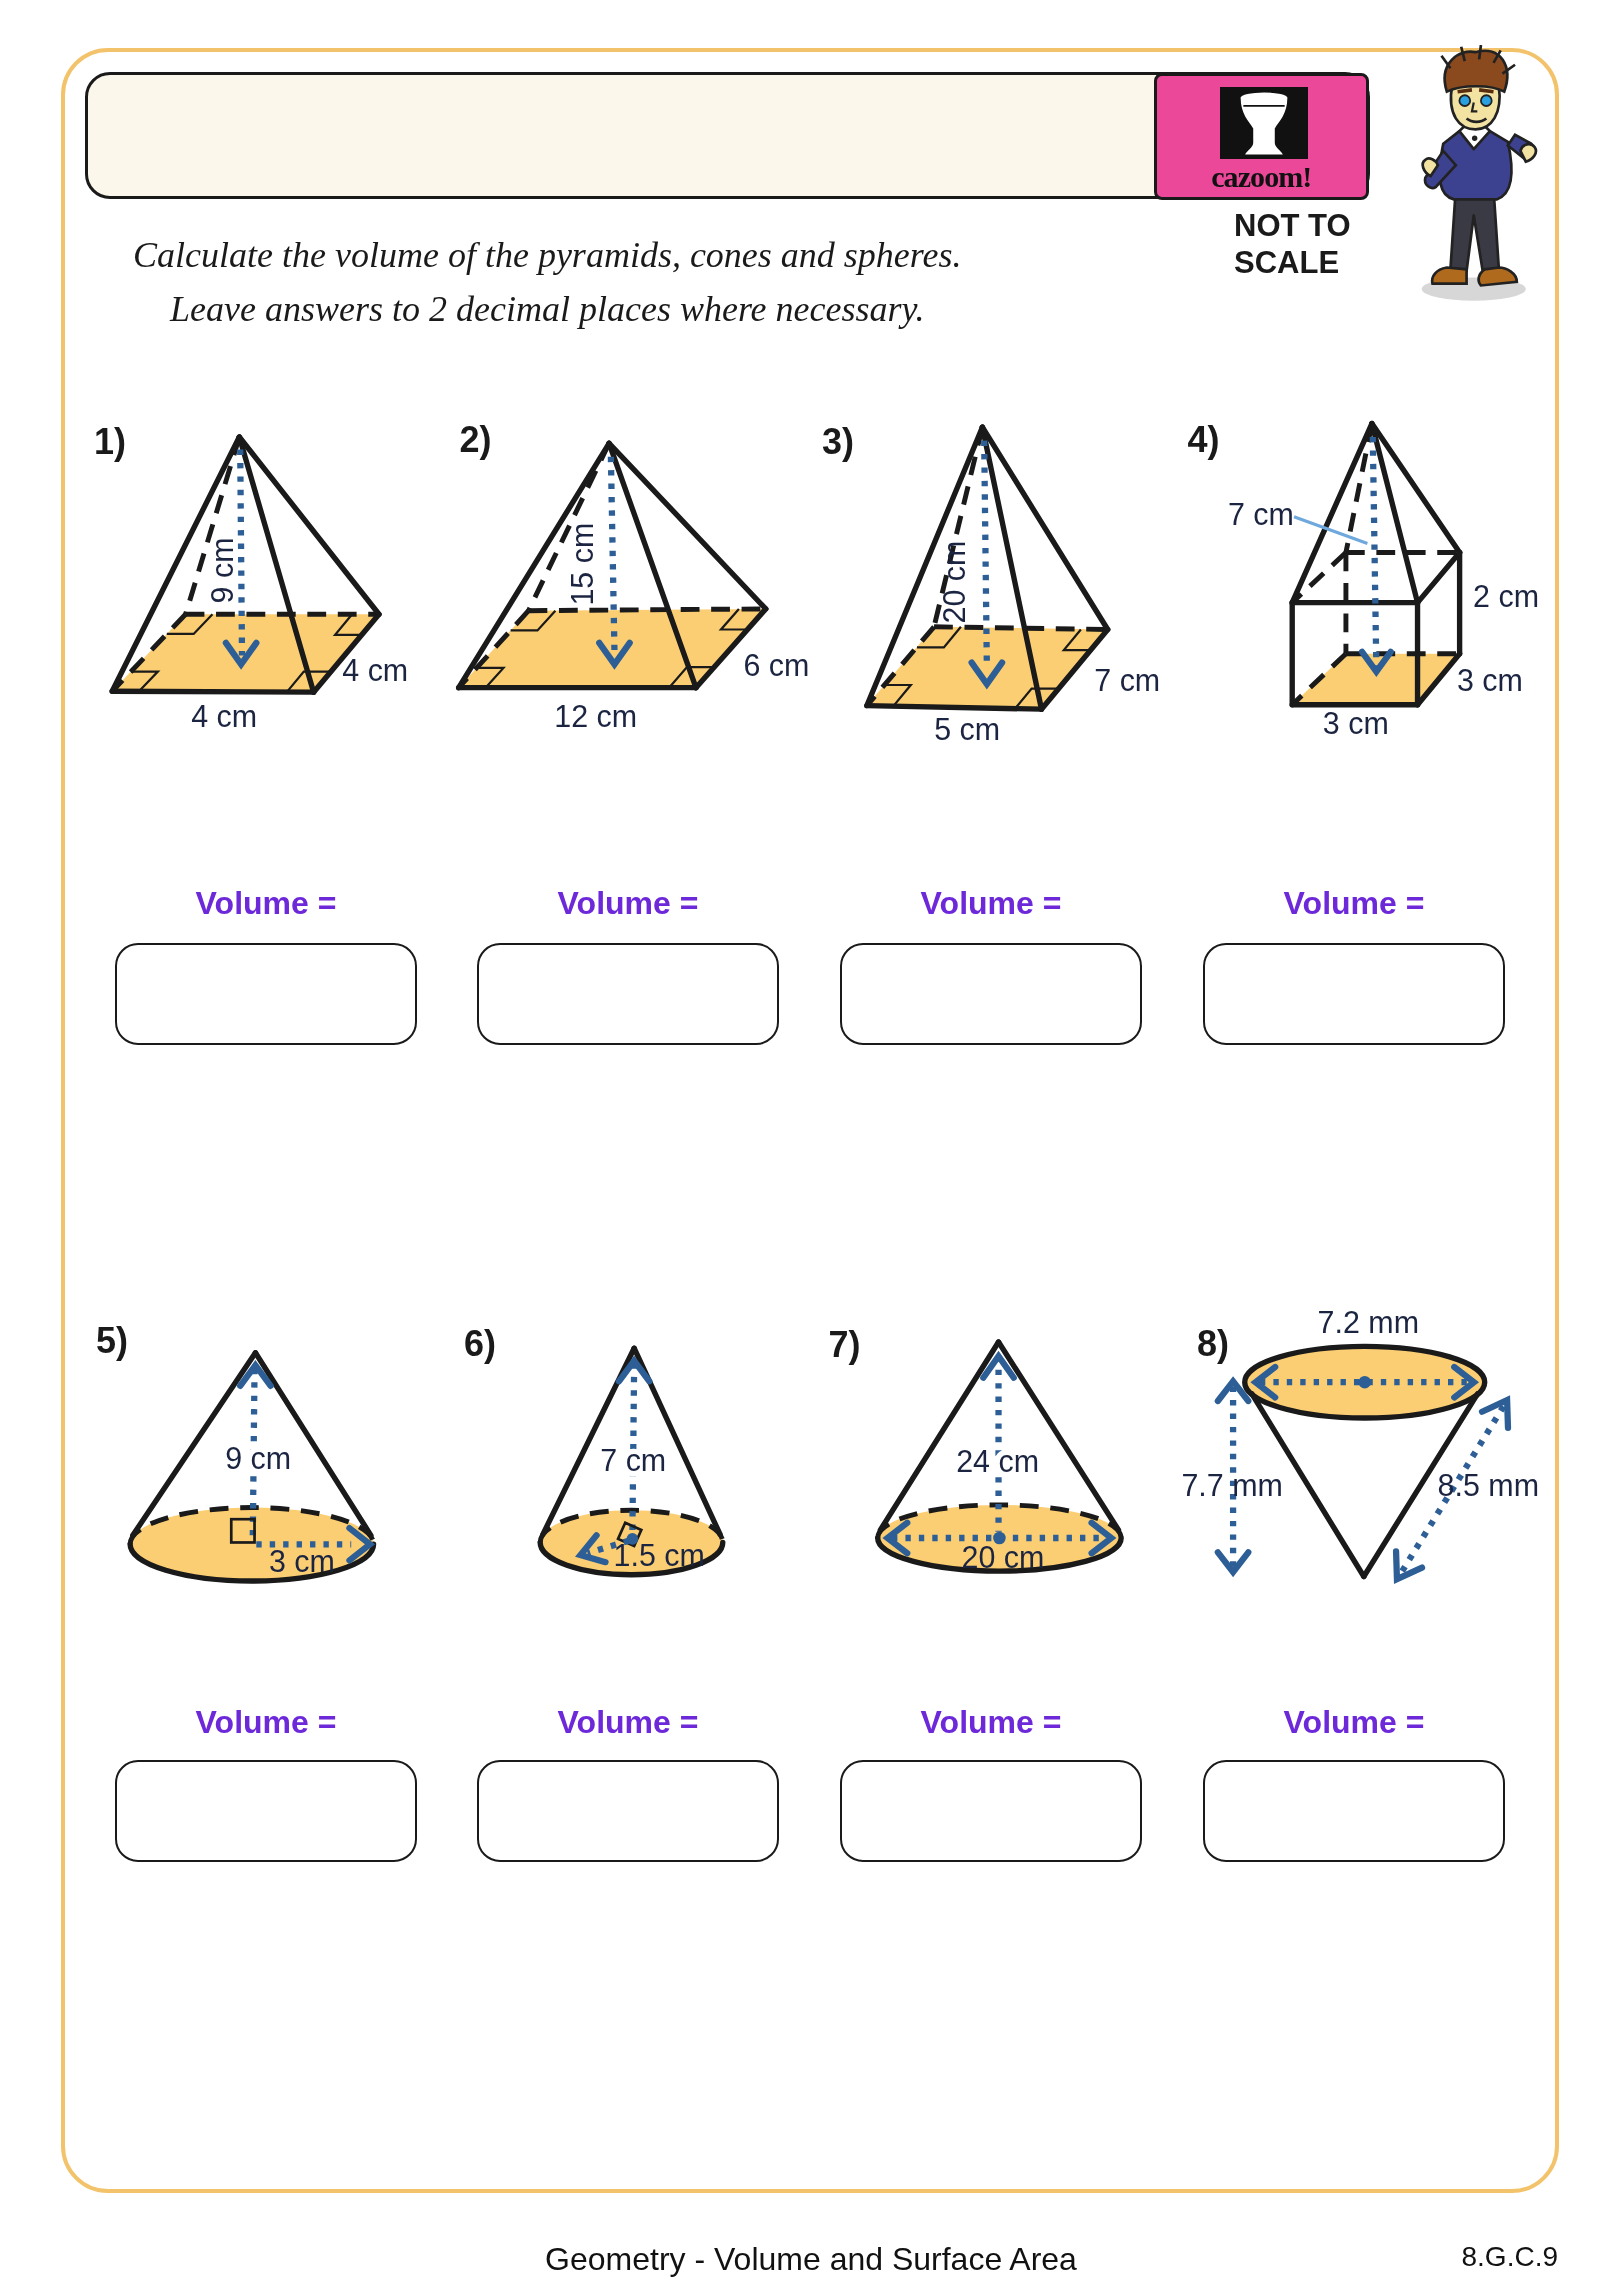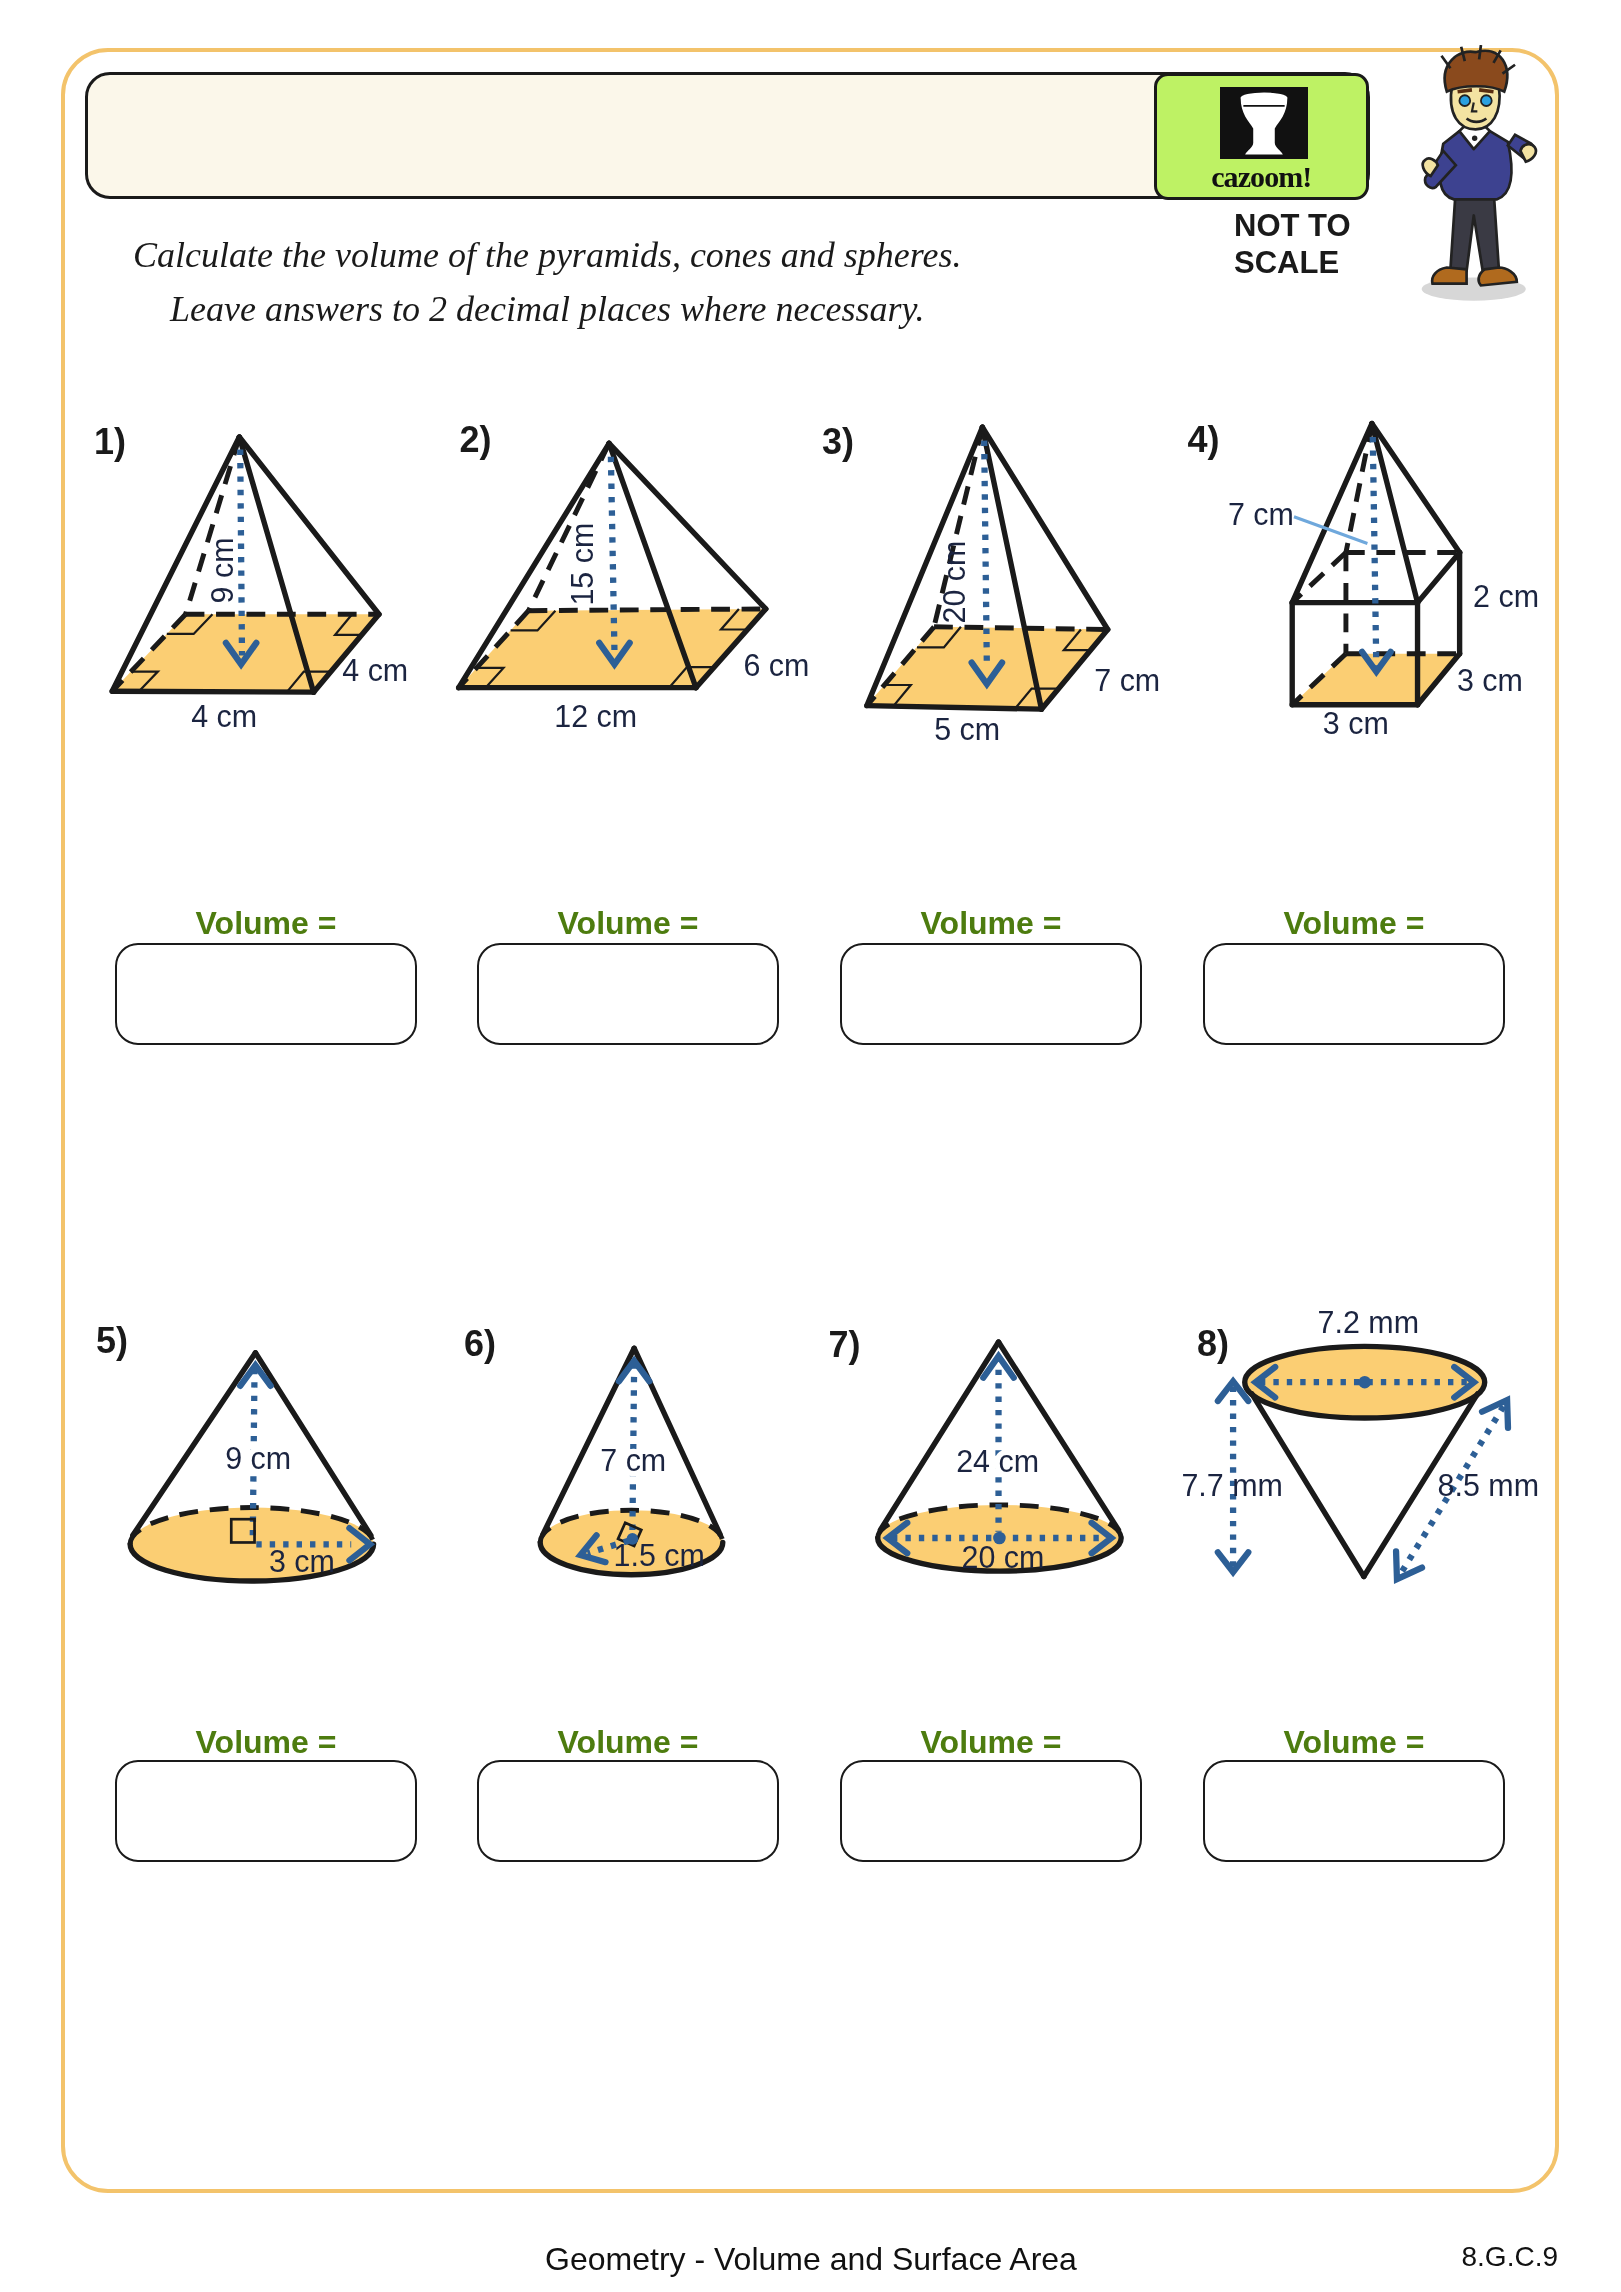--- a/index.html
+++ b/index.html
@@ -11,8 +11,8 @@
         background:#FBF7EA;border:3.6px solid #1a1a1a;border-radius:25px;box-sizing:border-box;}
   .title-text{position:absolute;left:49px;top:34px;font-size:51px;font-weight:bold;
         letter-spacing:-0.9px;color:#231F20;white-space:nowrap;}
-  .logo-box{position:absolute;right:-1.8px;top:-1.8px;width:215px;height:127px;background:#bef264;
-        border:3.6px solid #1a1a1a;border-radius:14px;box-sizing:border-box;}
+  .logo-box{position:absolute;right:-1.8px;top:-1.8px;width:215px;height:127px;background:#ec4899;
+        border:3.6px solid #1a1a1a;border-radius:8px;box-sizing:border-box;}
   .logo-square{position:absolute;left:63px;top:10.7px;width:88px;height:72px;background:#111;}
   .logo-word{position:absolute;left:0;top:84px;width:100%;text-align:center;
         font-family:"Liberation Serif",serif;font-weight:bold;font-size:30px;letter-spacing:-0.9px;color:#111;}

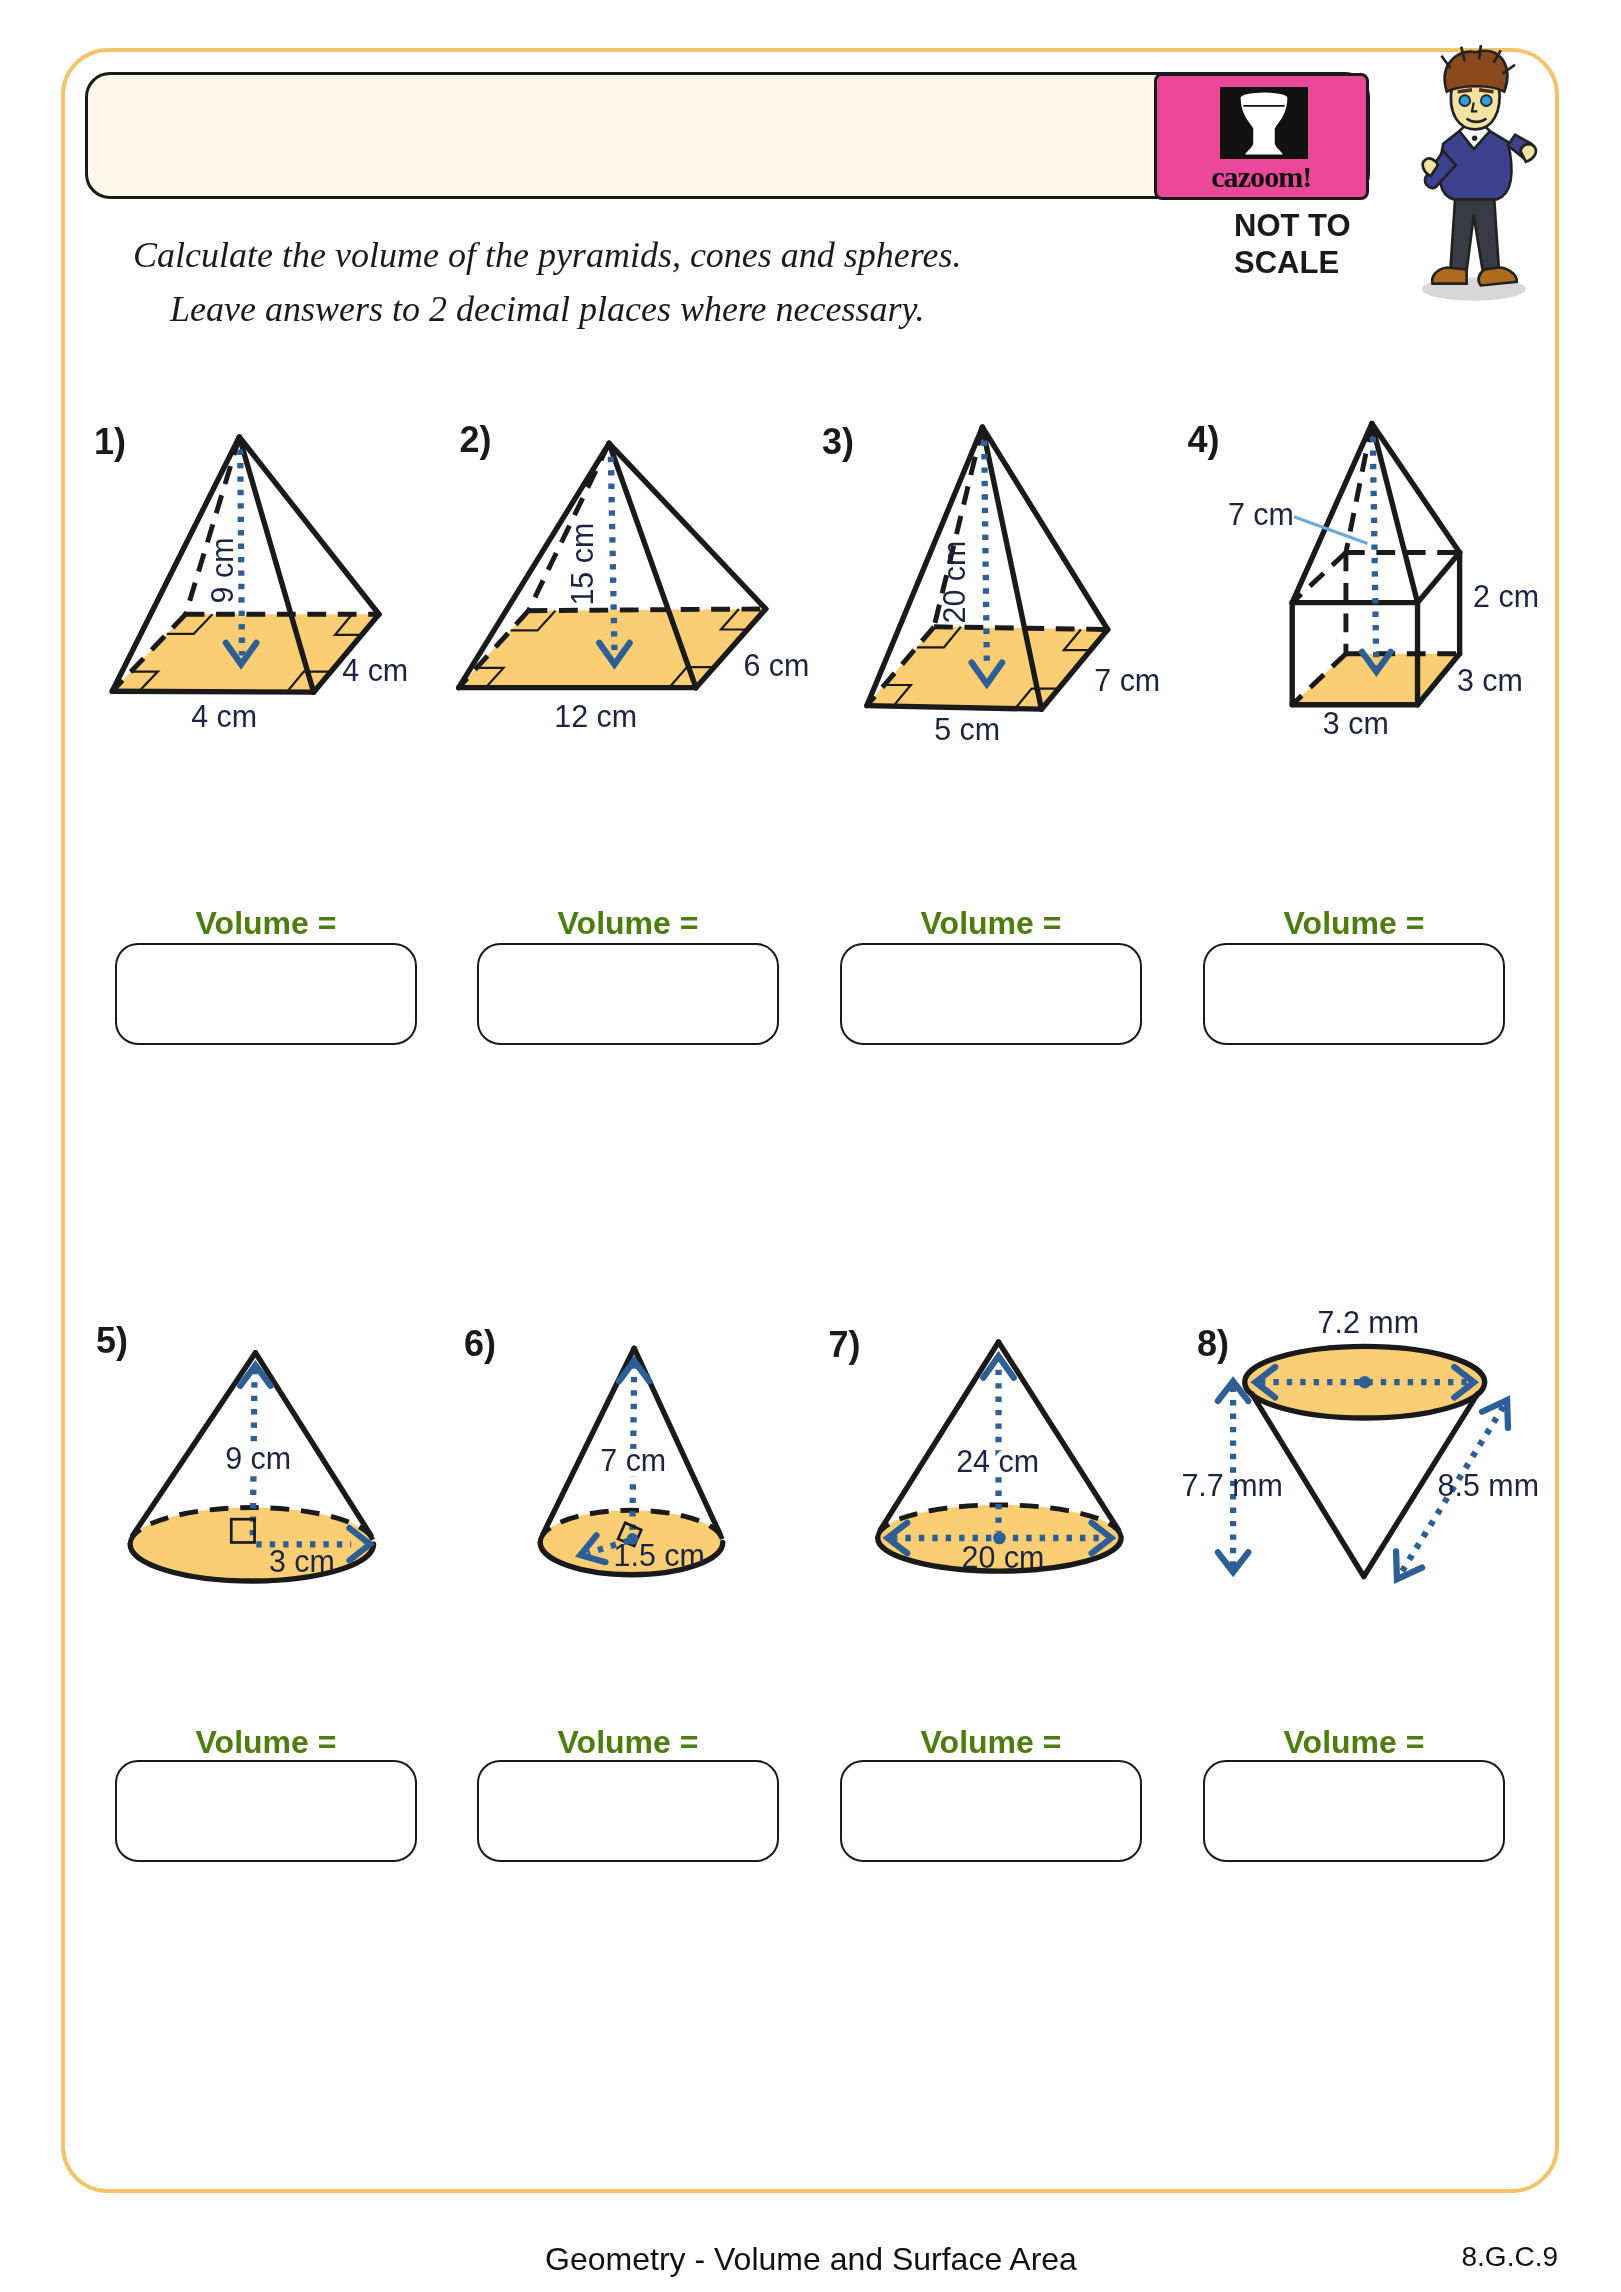--- a/index.html
+++ b/index.html
@@ -23,7 +23,7 @@
   .card{position:absolute;}
   .card svg{position:absolute;left:0;top:0;}
   .pnum{position:absolute;font-size:36px;font-weight:bold;color:#1a1a1a;}
-  .vol-label{position:absolute;width:302px;text-align:center;font-size:32px;font-weight:bold;color:#4d7c0f;margin-top:20px;}
+  .vol-label{position:absolute;width:302px;text-align:center;font-size:32px;font-weight:bold;color:#6d28d9;}
   .ansbox{position:absolute;width:302px;height:102px;background:#fff;border:2.7px solid #1a1a1a;border-radius:23px;box-sizing:border-box;}
   .footer-left{position:absolute;left:64px;top:2210px;font-size:28px;color:#111;}
   .footer-link{color:#2222CC;text-decoration:underline;}

